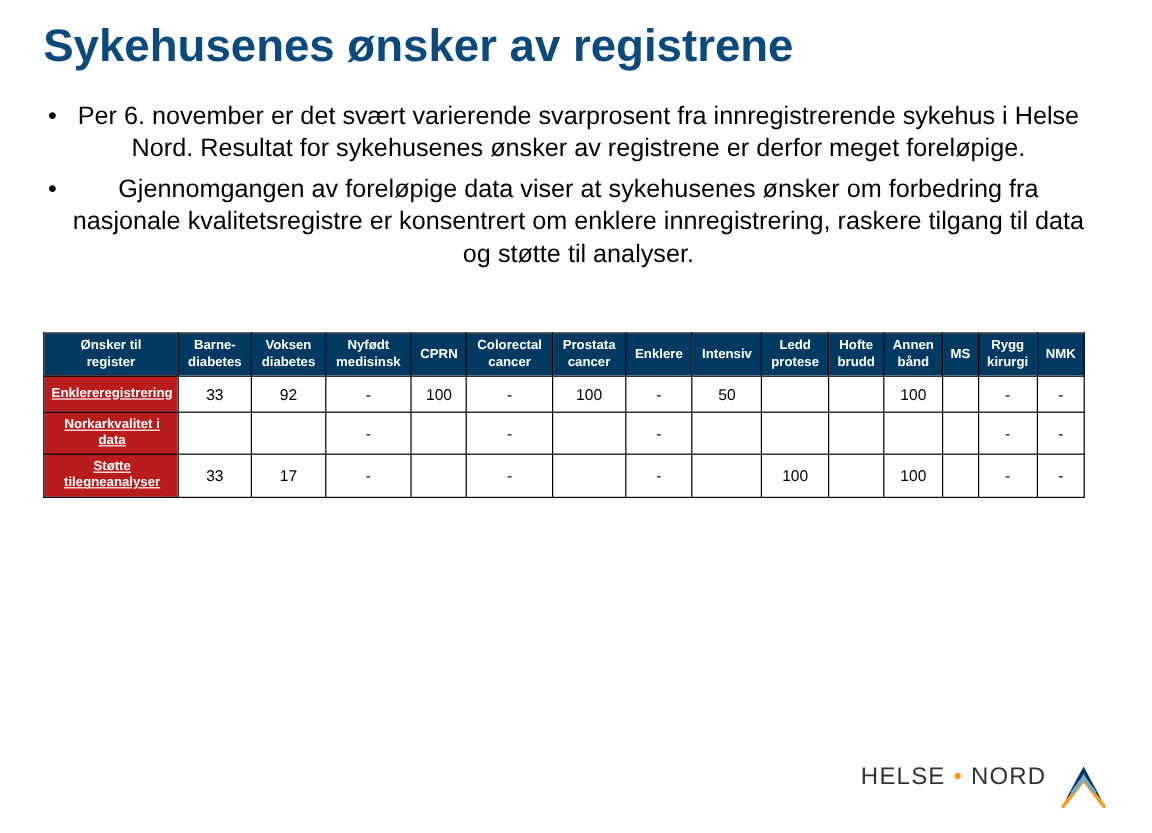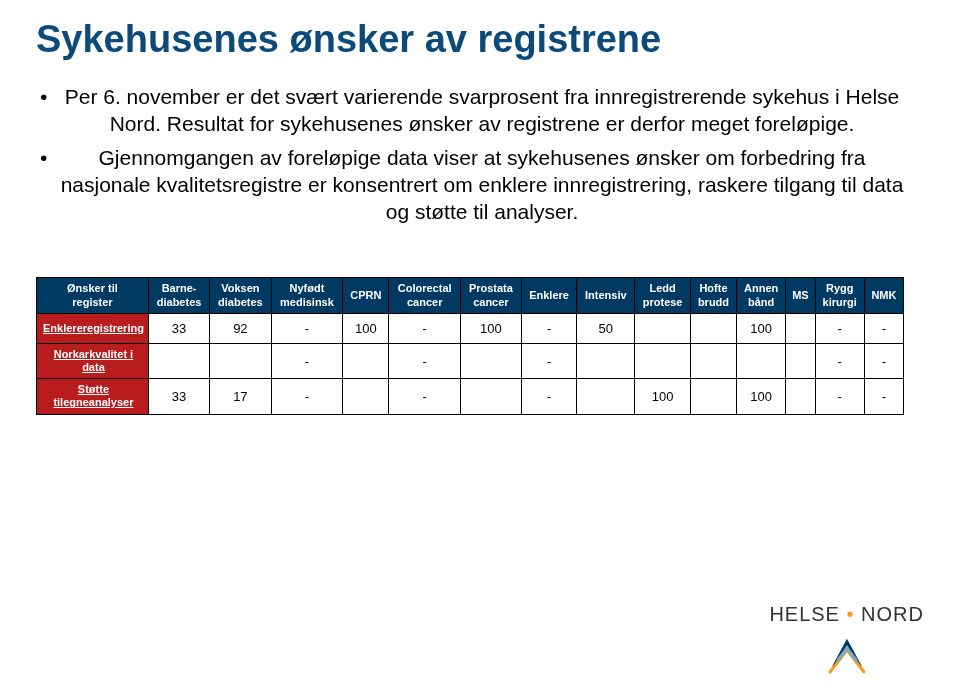--- a/index.html
+++ b/index.html
@@ -19,7 +19,7 @@
   tbody tr { height: 30px; }
   thead th:first-child { width: 88px; }
 
-  .logo { position: absolute; right: 36px; bottom: 16px; display: flex; align-items: center; gap: 10px; flex-direction: column; }
+  .logo { position: absolute; right: 36px; bottom: 16px; display: flex; gap: 10px; }
   .logo-text { font-size: 20px; letter-spacing: 1px; color: #333; font-weight: 400; }
   .logo-text .hl { color: #f59a22; }
   .logo-mark { width: 42px; height: 42px; }

